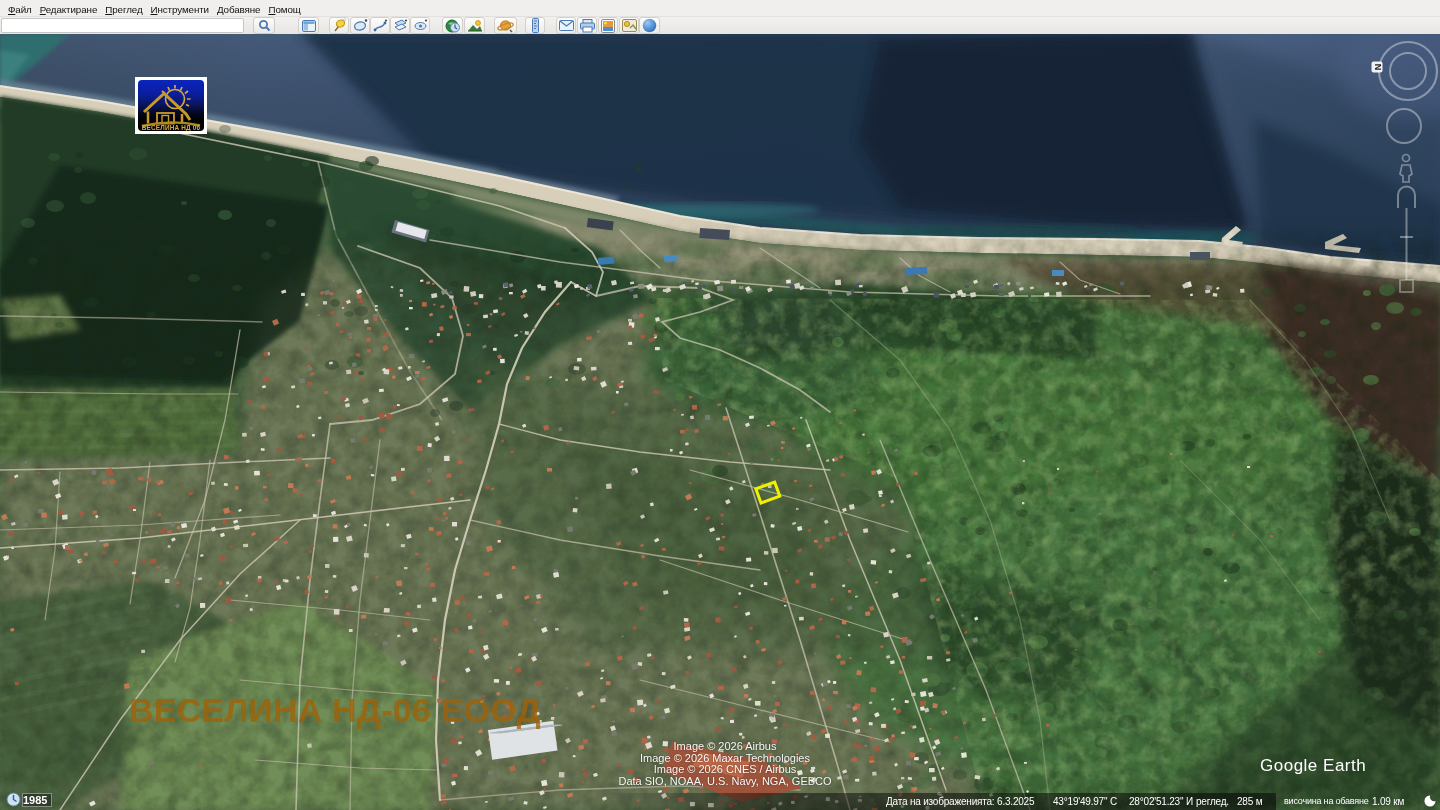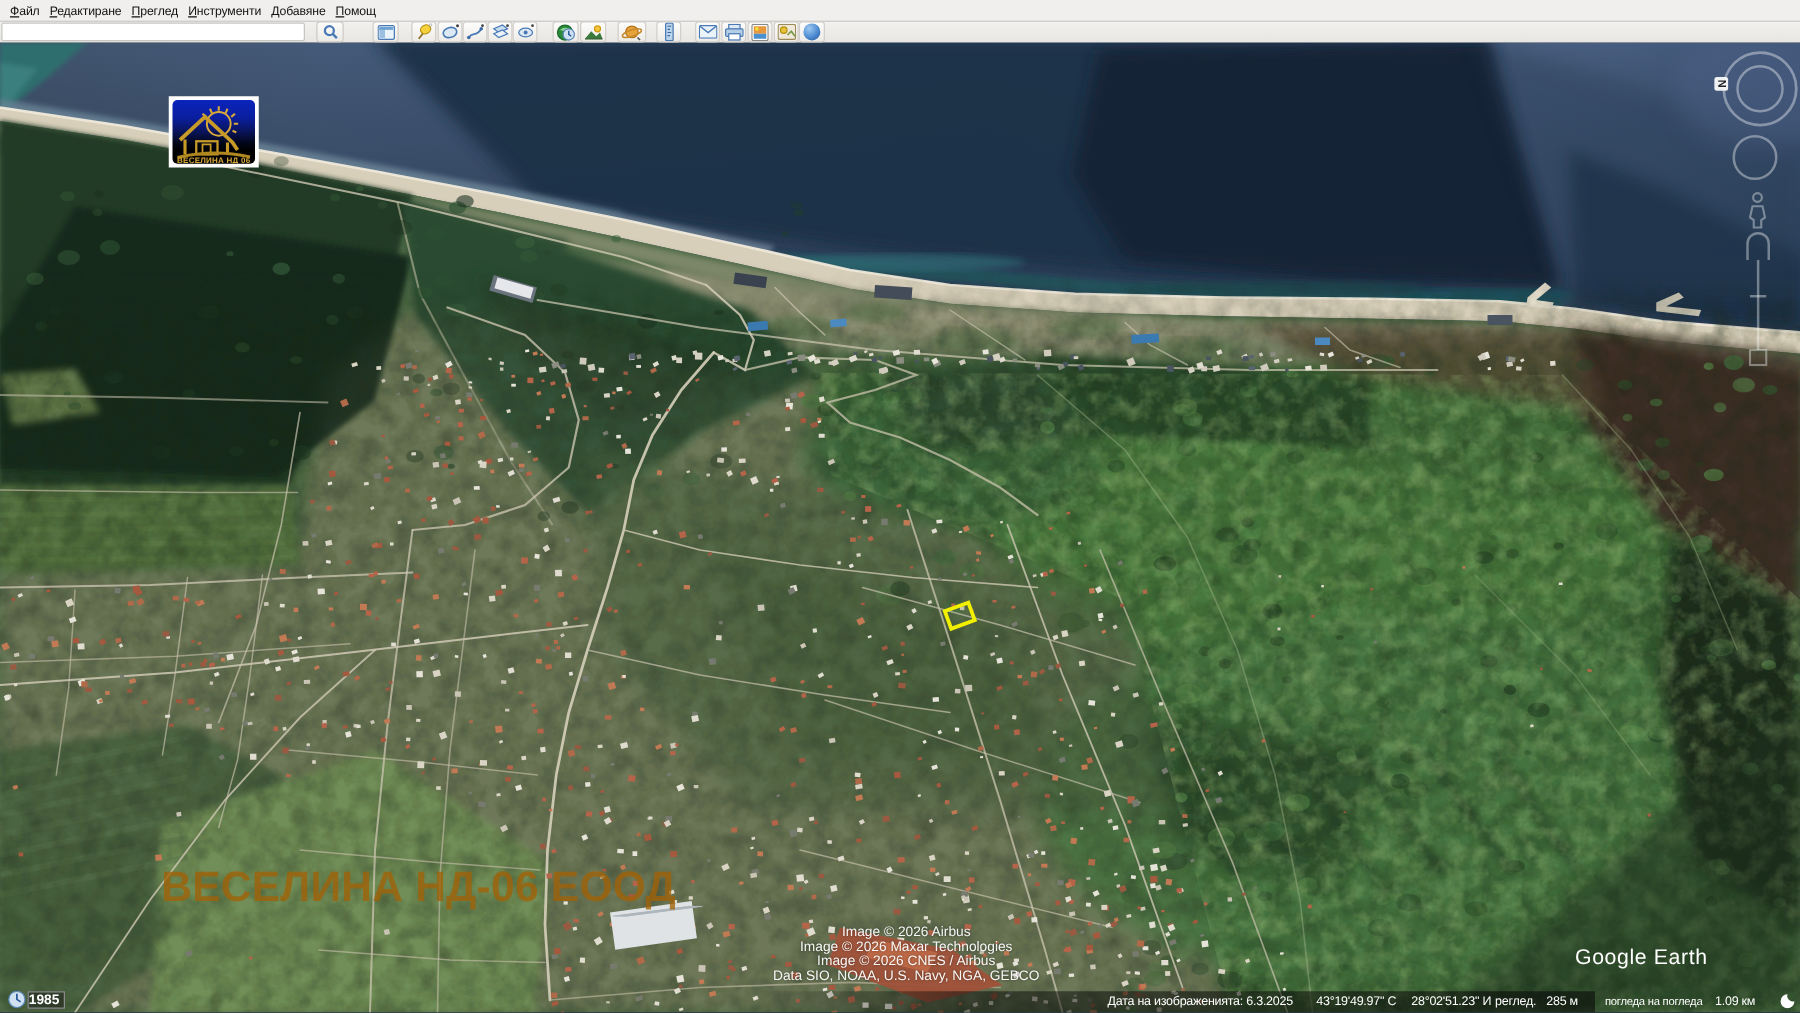--- a/index.html
+++ b/index.html
@@ -1576,7 +1576,7 @@
     <b style="left:1129px">28°02'51.23" И</b>
     <b style="left:1196px">реглед.</b>
     <b style="left:1237px">285 м</b>
-    <b style="left:1284px;font-size:9px">погледа на погледа</b>
+    <b style="left:1284px;font-size:9px">височина на обавяне</b>
     <b style="left:1372px">1.09 км</b>
 <svg width="12" height="12" viewBox="0 0 13 13" style="position:absolute;left:1424px;top:2px">
       <path d="M6.5,0.5 a6,6 0 1 0 6,6 a4.8,4.8 0 0 1 -6,-6 Z" fill="#fff"></path>

